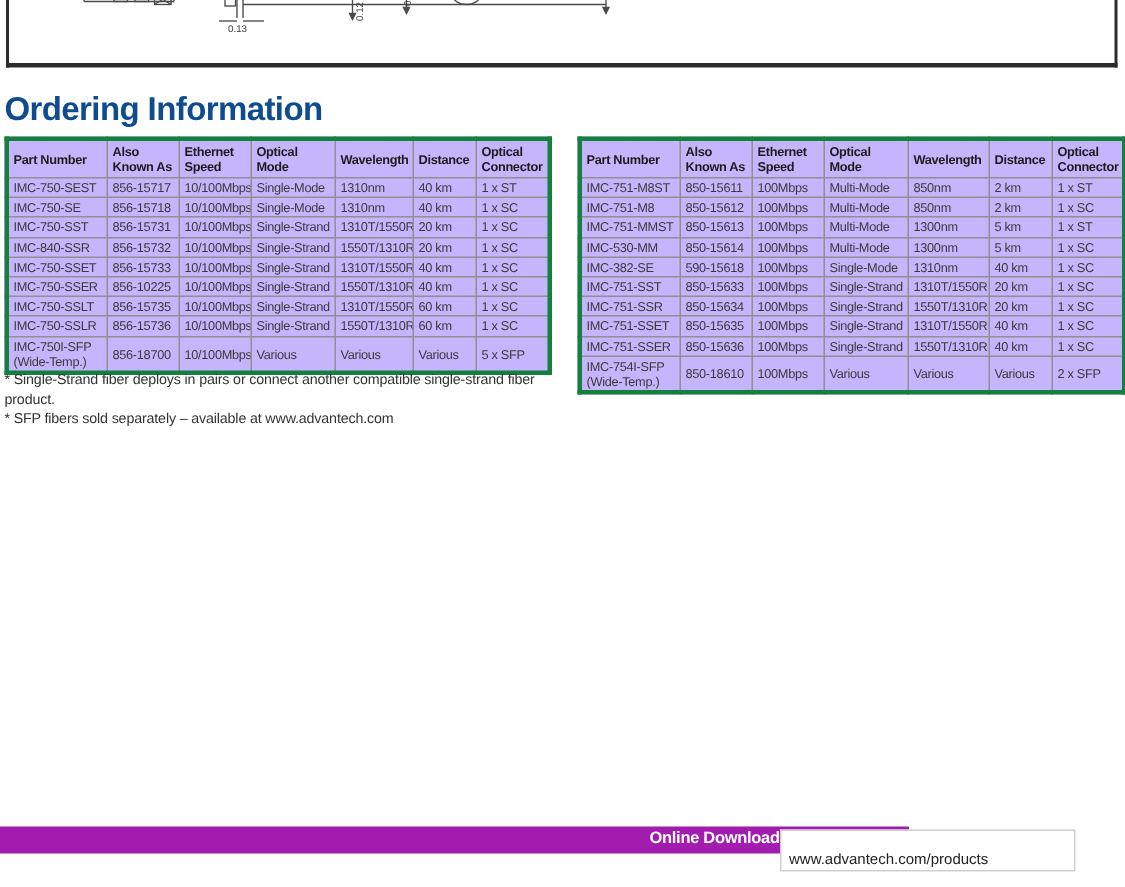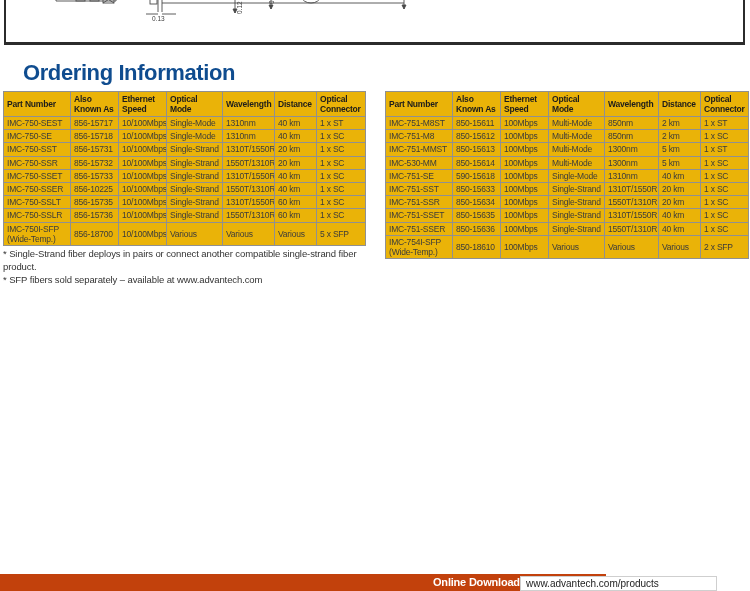--- a/index.html
+++ b/index.html
@@ -17,7 +17,7 @@
   
   .heading {
     position:absolute; left:3px; top:60px;
-    font-size:22px; font-weight:bold; color:#0F4C8F; letter-spacing:-0.4px;margin-left:20px;
+    font-size:22px; font-weight:bold; color:#0F4C8F; letter-spacing:-0.4px;
   }
   
   table.tbl {

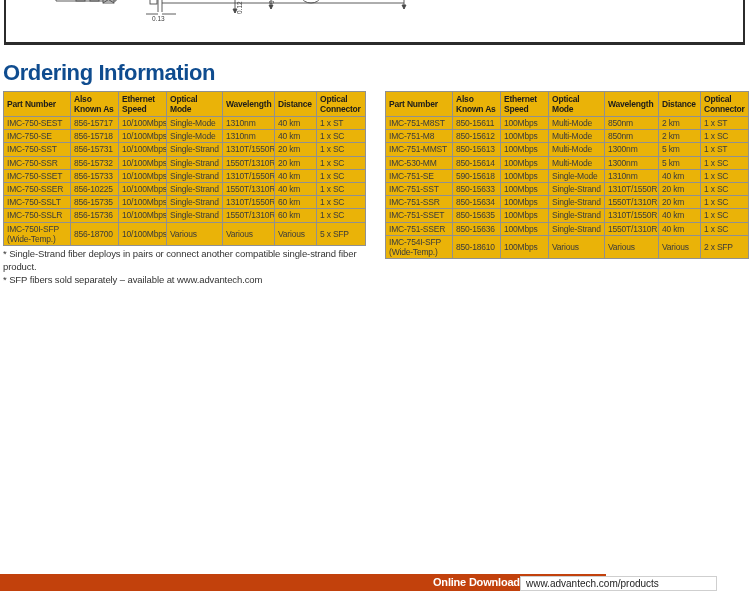--- a/index.html
+++ b/index.html
@@ -22,7 +22,7 @@
   
   table.tbl {
     position:absolute; top:91px; border-collapse:collapse; table-layout:fixed;
-    background:#eab308; border:1px solid #15803d;
+    background:#c4b5fd; border:3px solid #15803d;
   }
   table.tbl th, table.tbl td {
     border:1px solid #909090; font-size:8.5px; letter-spacing:-0.2px;

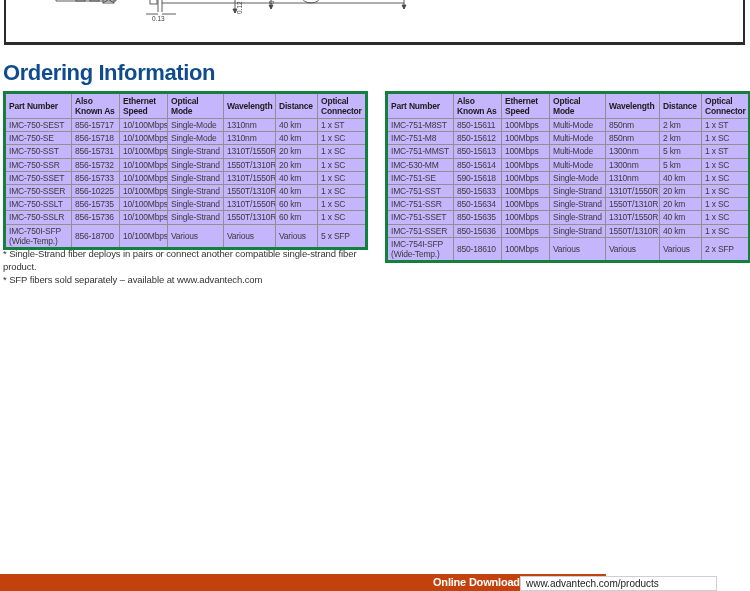--- a/index.html
+++ b/index.html
@@ -154,7 +154,7 @@
           <td>1 x SC</td>
         </tr>
         <tr>
-          <td>IMC-750-SSR</td>
+          <td>IMC-840-SSR</td>
           <td>856-15732</td>
           <td>10/100Mbps</td>
           <td>Single-Strand</td>

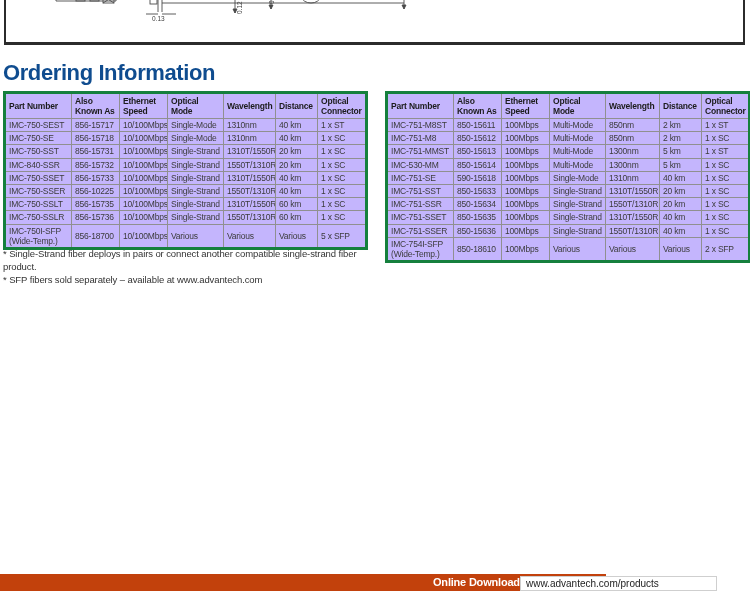--- a/index.html
+++ b/index.html
@@ -274,7 +274,7 @@
           <td>1 x SC</td>
         </tr>
         <tr>
-          <td>IMC-751-SE</td>
+          <td>IMC-382-SE</td>
           <td>590-15618</td>
           <td>100Mbps</td>
           <td>Single-Mode</td>

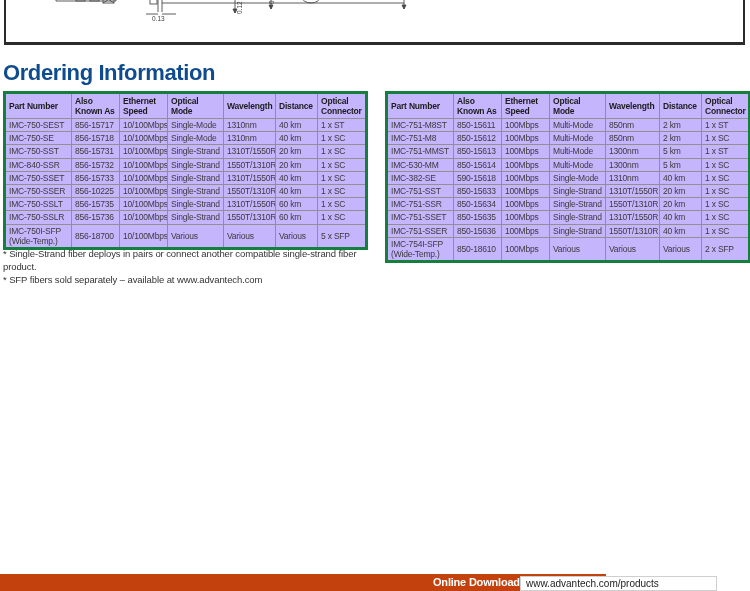--- a/index.html
+++ b/index.html
@@ -40,8 +40,8 @@
   }
   
   .footer-bar {
-    position:absolute; left:0; top:574px; width:606px; height:18px;
-    background:#c2410c;
+    position:absolute; left:0; top:551px; width:606px; height:18px;
+    background:#a21caf;
   }
   .footer-label {
     position:absolute; left:433px; top:2px; color:#ffffff; font-weight:bold;

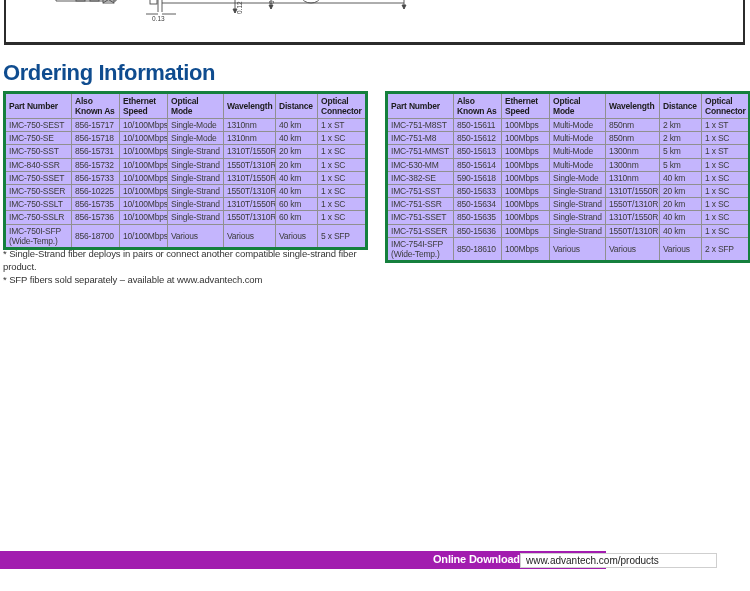--- a/index.html
+++ b/index.html
@@ -50,7 +50,7 @@
   .footer-url {
     position:absolute; left:520px; top:2px; width:188px; height:11px;
     background:#ffffff; border:1px solid #cfcfcf; font-size:10px; color:#222;
-    padding:1px 2px 1px 5px; line-height:11px; overflow:hidden;
+    padding:14px 2px 1px 5px; line-height:11px; overflow:hidden;
   }
   .dim-text { font-size:6.5px; fill:#3d3d3d; font-family:"Liberation Sans",sans-serif; }
 </style>

